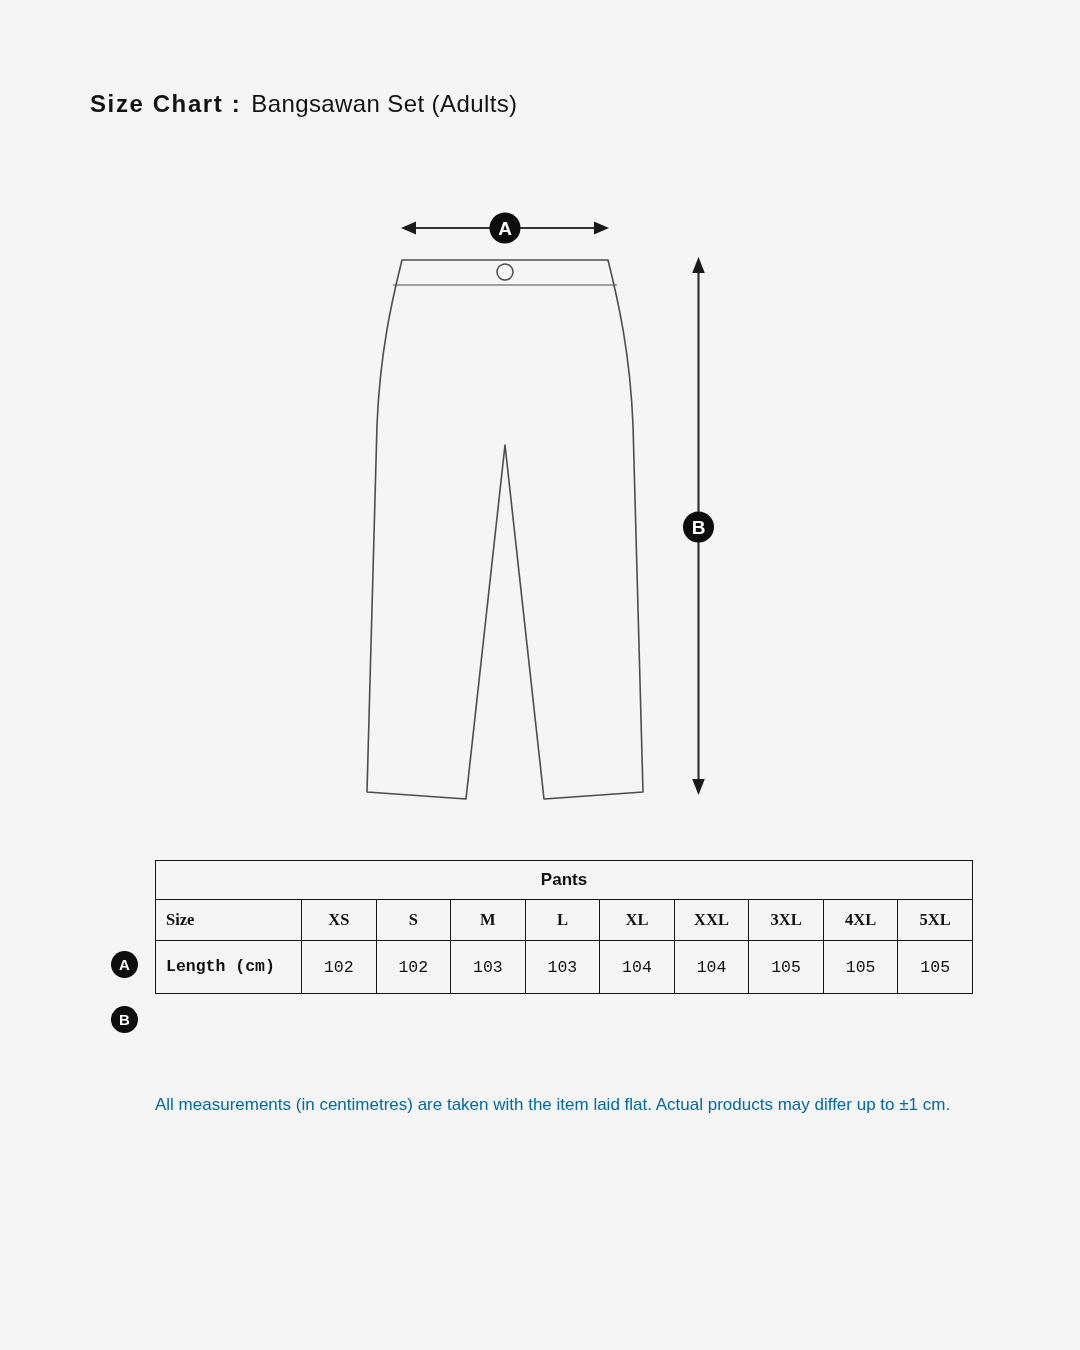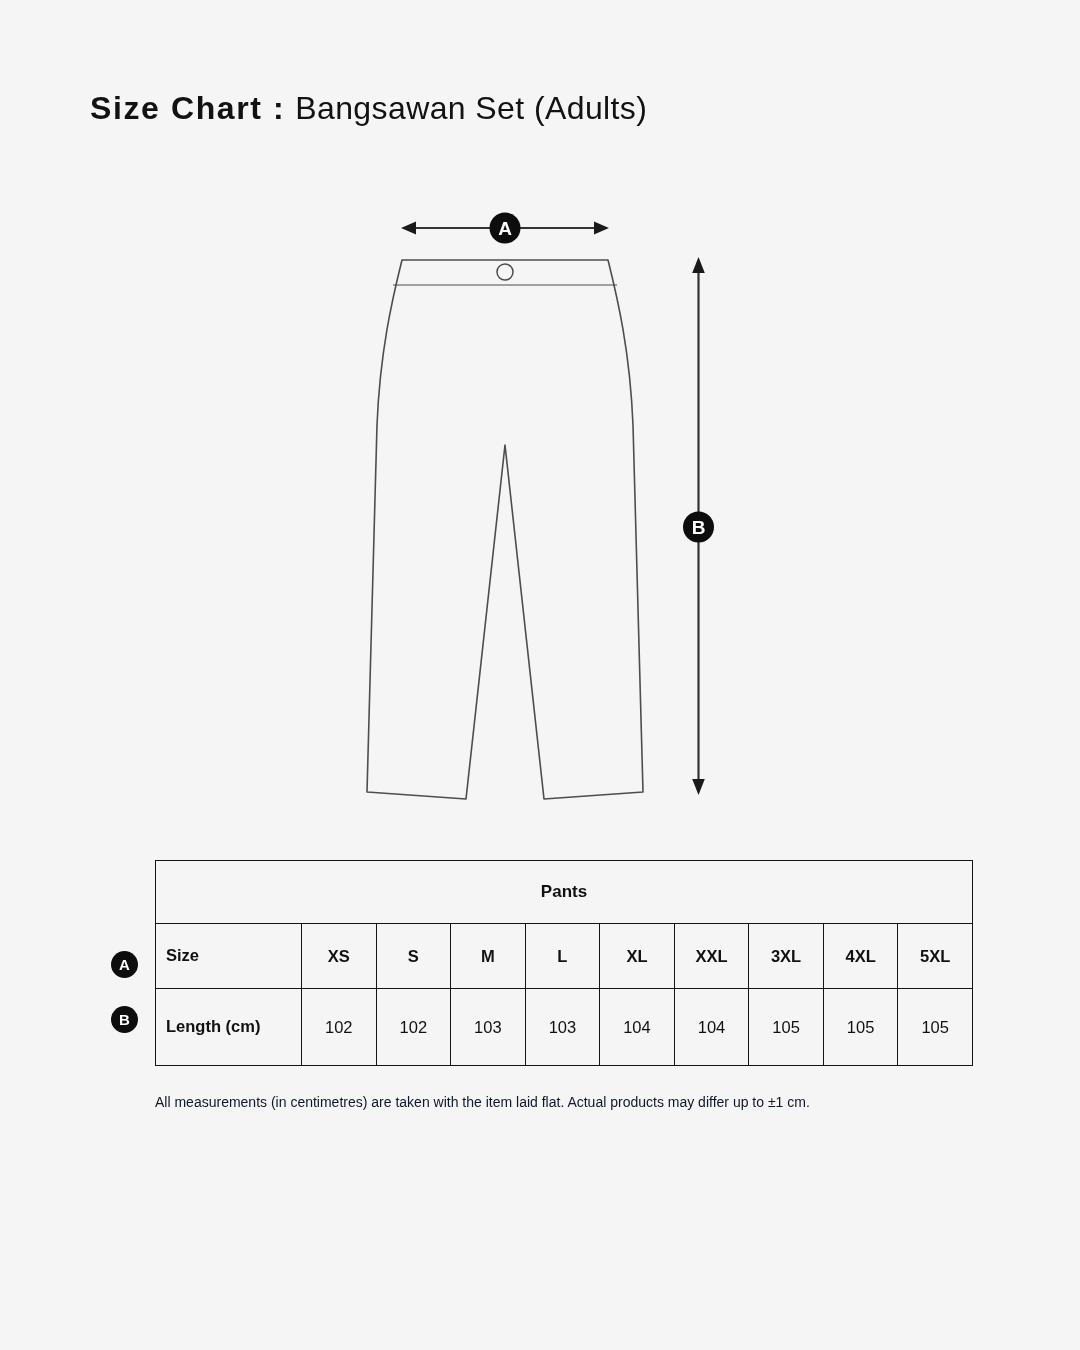--- a/index.html
+++ b/index.html
@@ -21,7 +21,7 @@
     position: absolute;
     left: 90px;
     top: 90px;
-    font-size: 32px;
+    font-size: 24px;
     white-space: nowrap;
     color: #121212;
   }

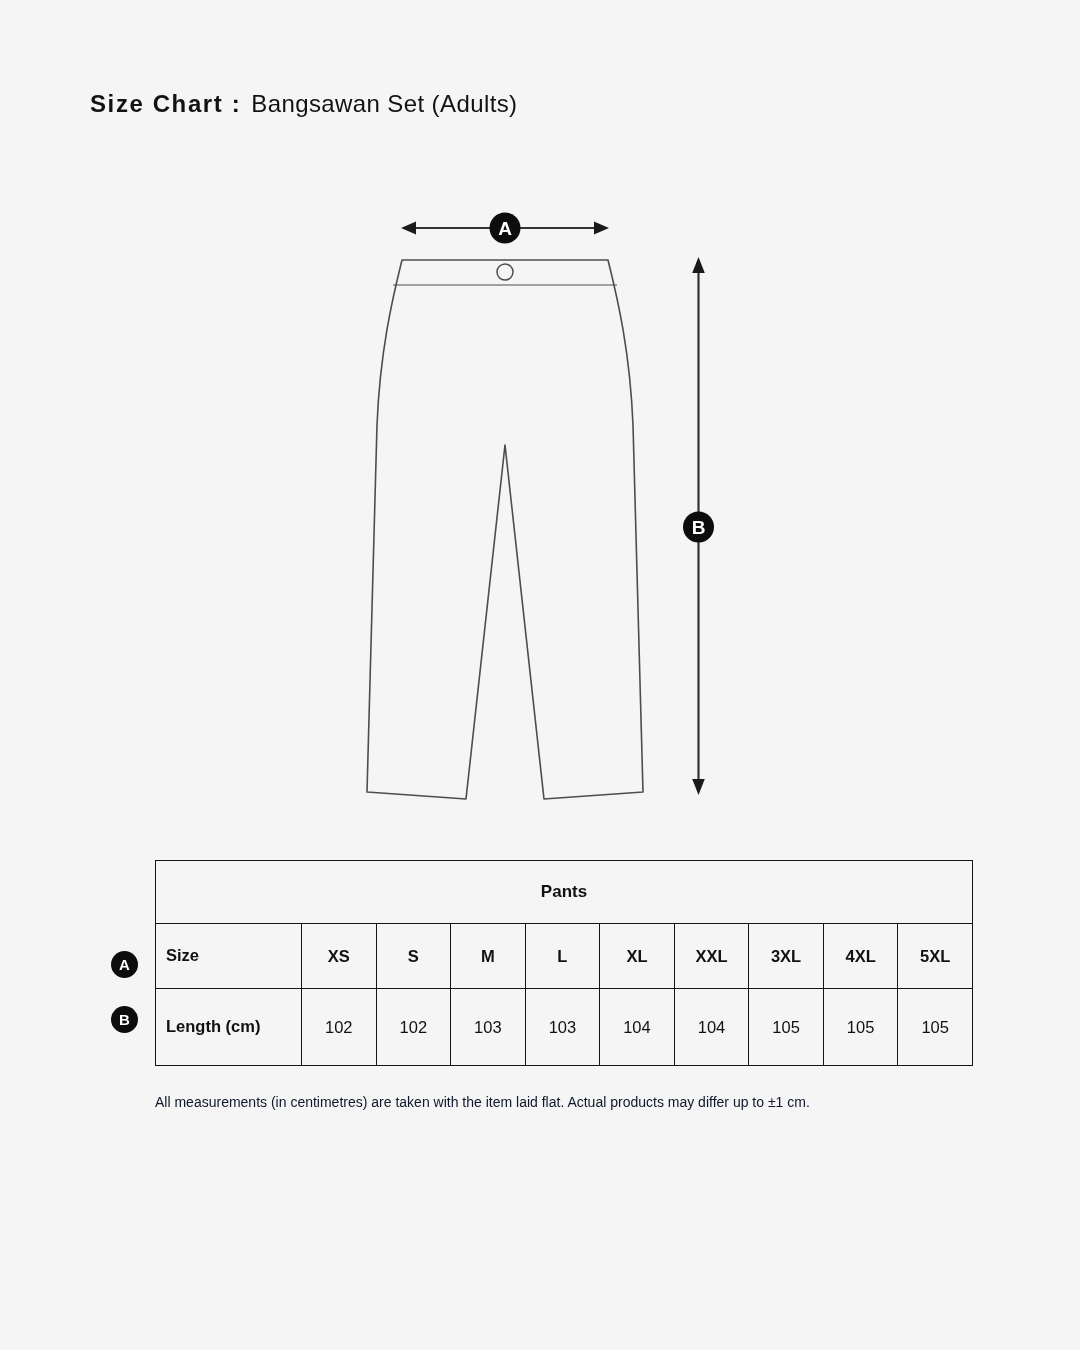--- a/index.html
+++ b/index.html
@@ -59,7 +59,7 @@
     text-align: center;
     vertical-align: middle;
     font-size: 16.5px;
-    padding: 14px 4px;
+    padding: 2px 4px;
     background: transparent;
   }
   .size-table .group-row th {

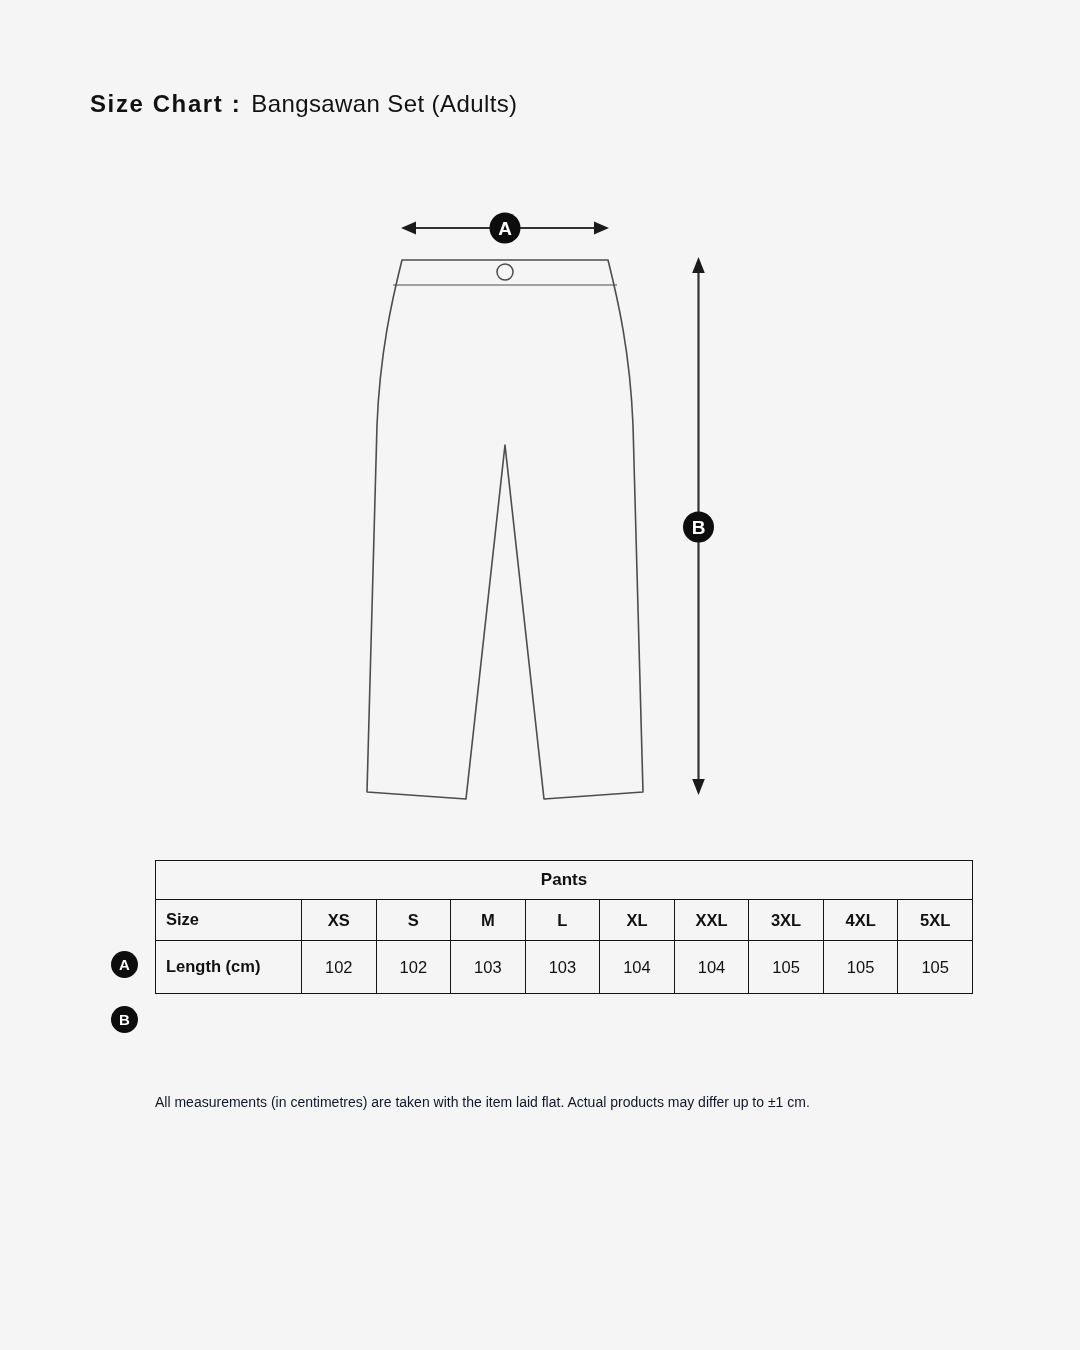--- a/index.html
+++ b/index.html
@@ -70,6 +70,7 @@
   .size-table .colhead-row th {
     height: 36px;
     font-weight: 700;
+    font-family: Liberation Serif, serif;
   }
   .size-table .row-waist th, .size-table .row-waist td { height: 52px; }
   .size-table .row-length th, .size-table .row-length td { height: 48px; }

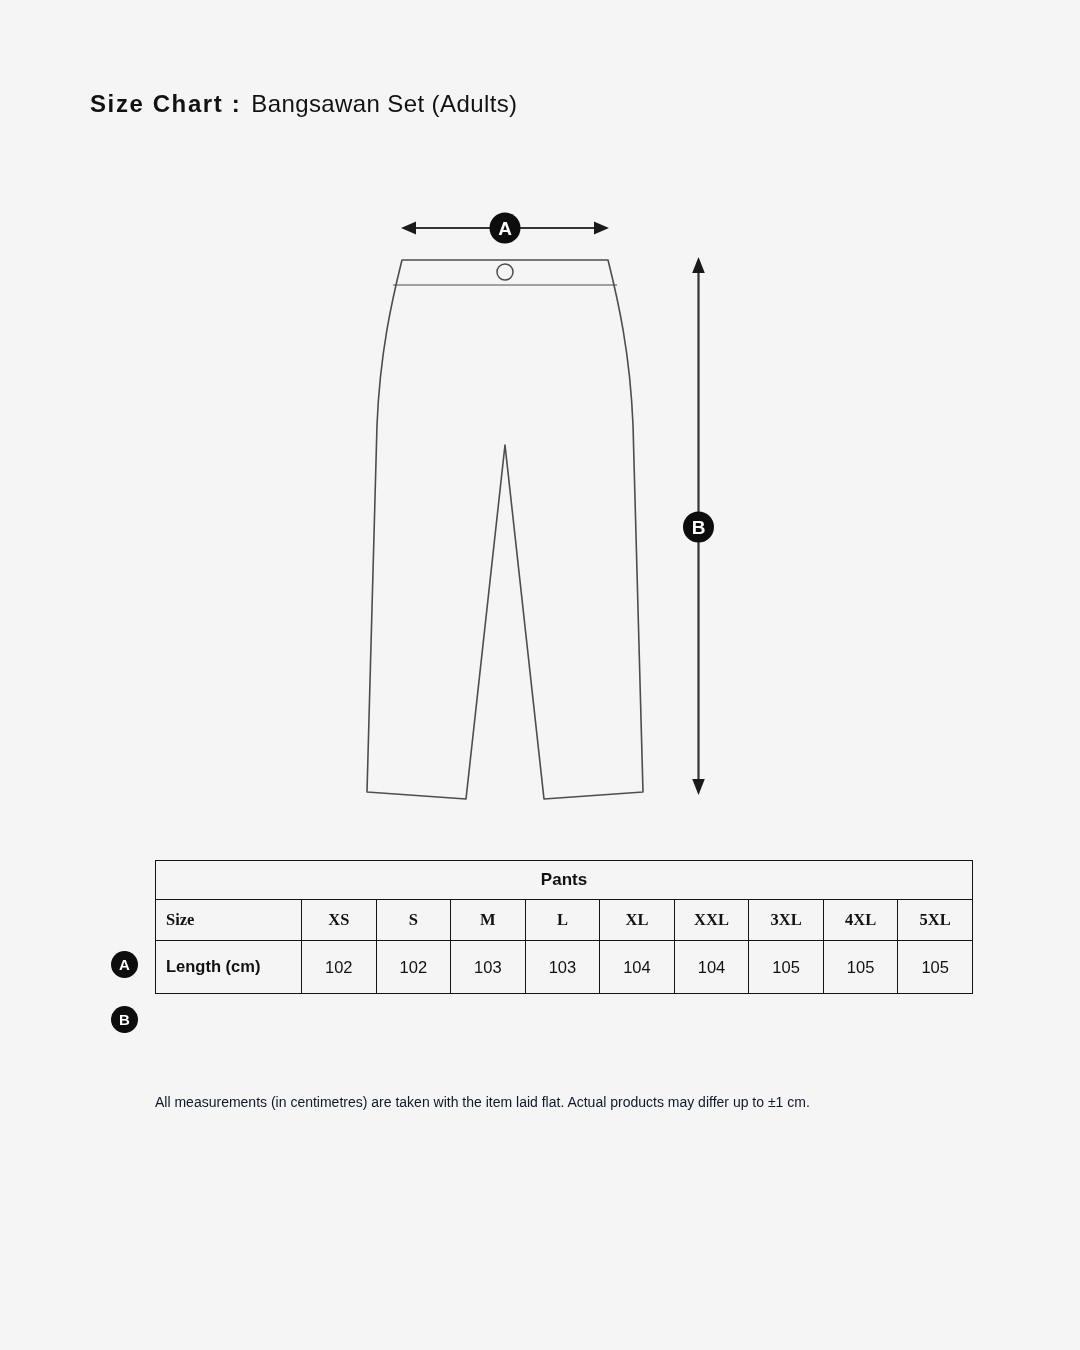--- a/index.html
+++ b/index.html
@@ -73,7 +73,7 @@
     font-family: Liberation Serif, serif;
   }
   .size-table .row-waist th, .size-table .row-waist td { height: 52px; }
-  .size-table .row-length th, .size-table .row-length td { height: 48px; }
+  .size-table .row-length th, .size-table .row-length td { height: 48px; font-family: Liberation Mono, monospace; }
   .size-table th.rowlabel {
     text-align: left;
     padding-left: 10px;

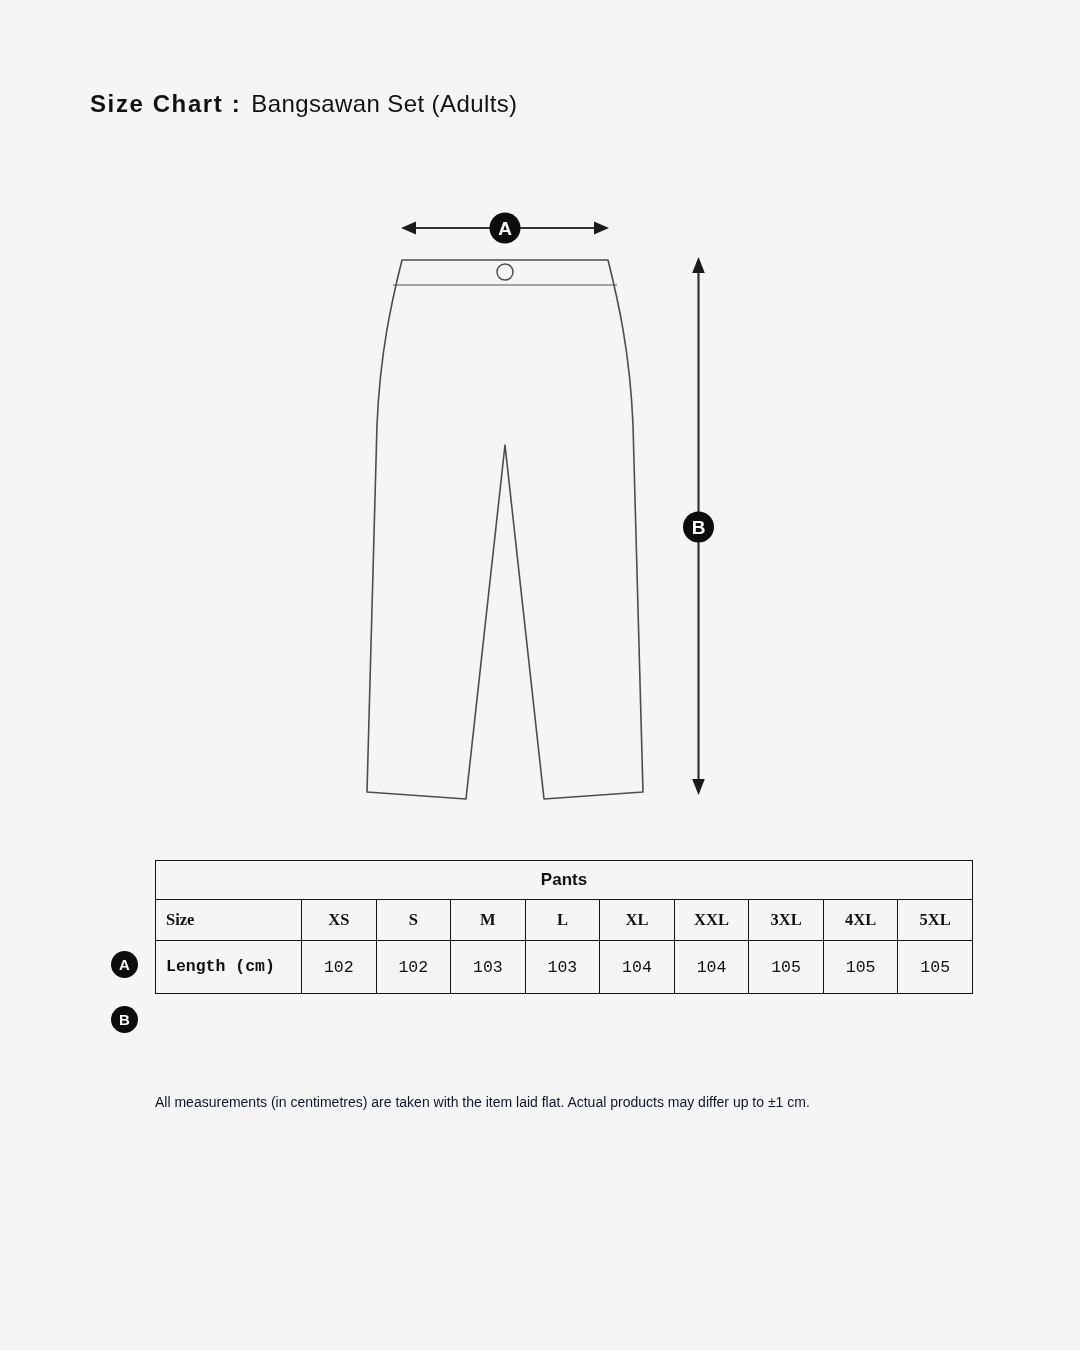--- a/index.html
+++ b/index.html
@@ -106,8 +106,8 @@
     left: 155px;
     top: 1094px;
     width: 860px;
-    font-size: 14px;
-    color: #0f172a;
+    font-size: 17px;
+    color: #0369a1;
   }
   .footnotes p {
     margin: 0 0 22px 0;

